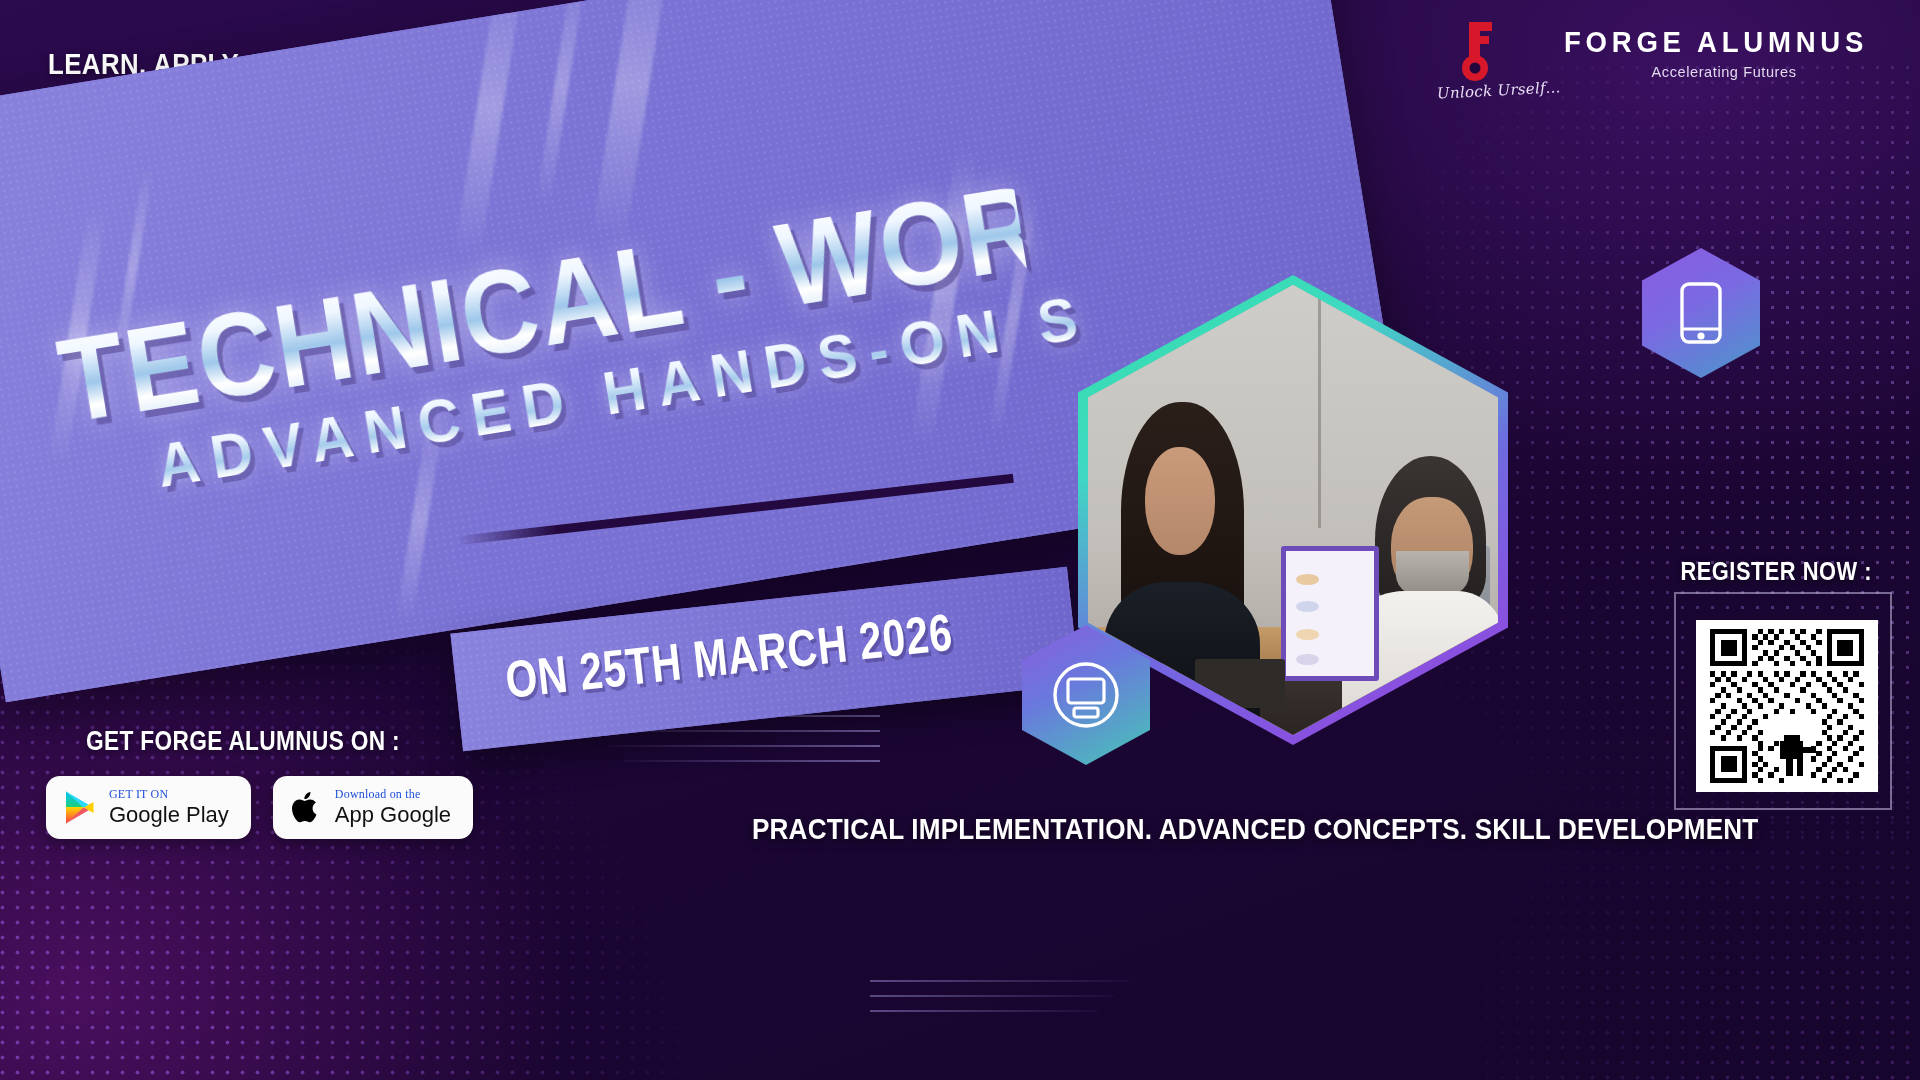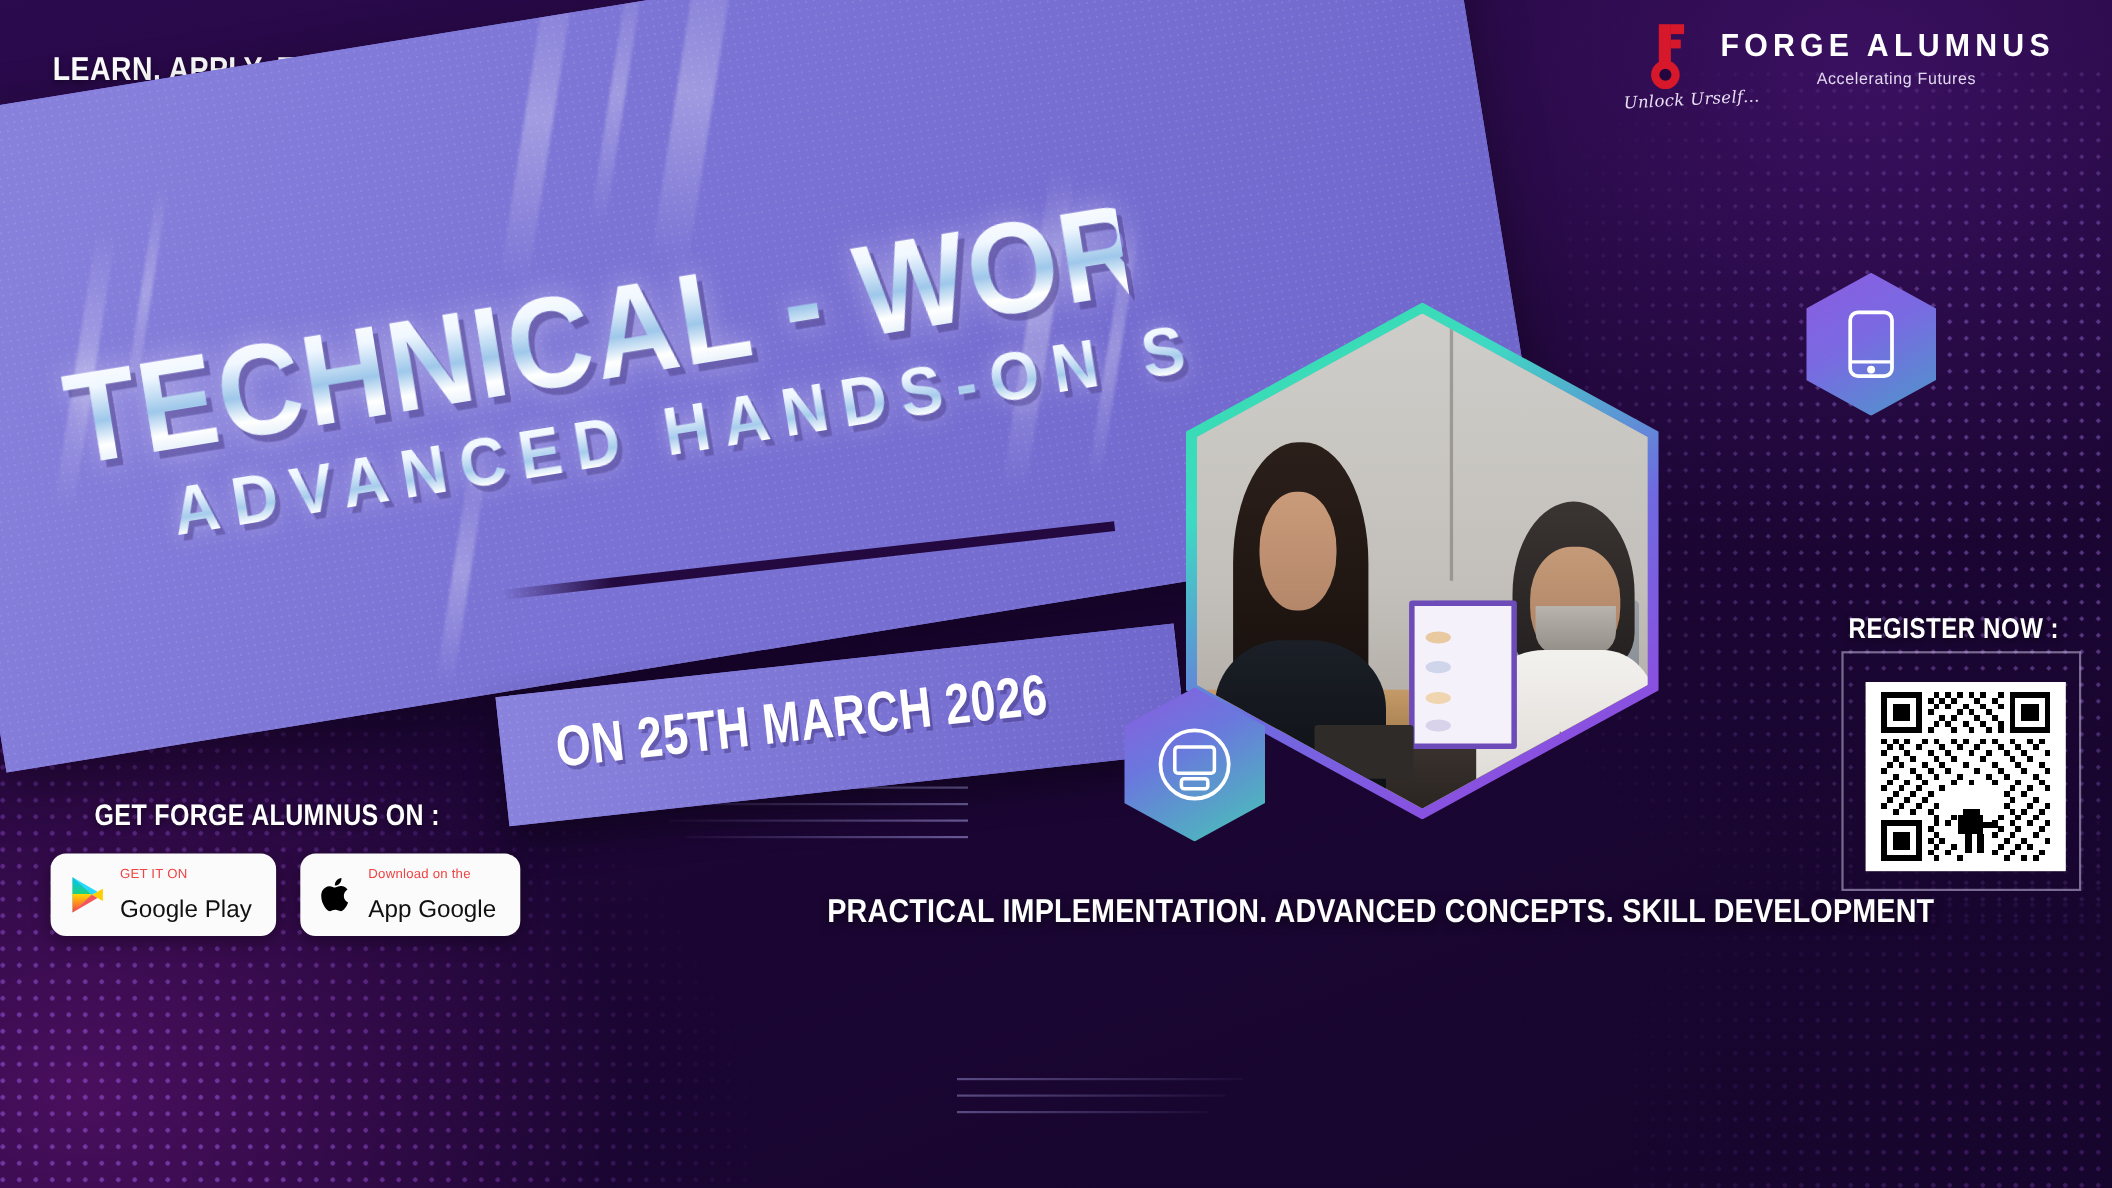--- a/index.html
+++ b/index.html
@@ -64,7 +64,7 @@
     font-size:15px; color:#e9dff5; letter-spacing:.3px; white-space:nowrap;
     transform:rotate(-3deg);
   }
-  .brand-txt { padding-top:10px; }
+  .brand-txt { padding-top:10px;margin-left:39px; }
   .brand-name {
     font-size:29px; font-weight:700; color:#fff; letter-spacing:5px; line-height:1;
     transform:scaleX(.95); transform-origin:left center;

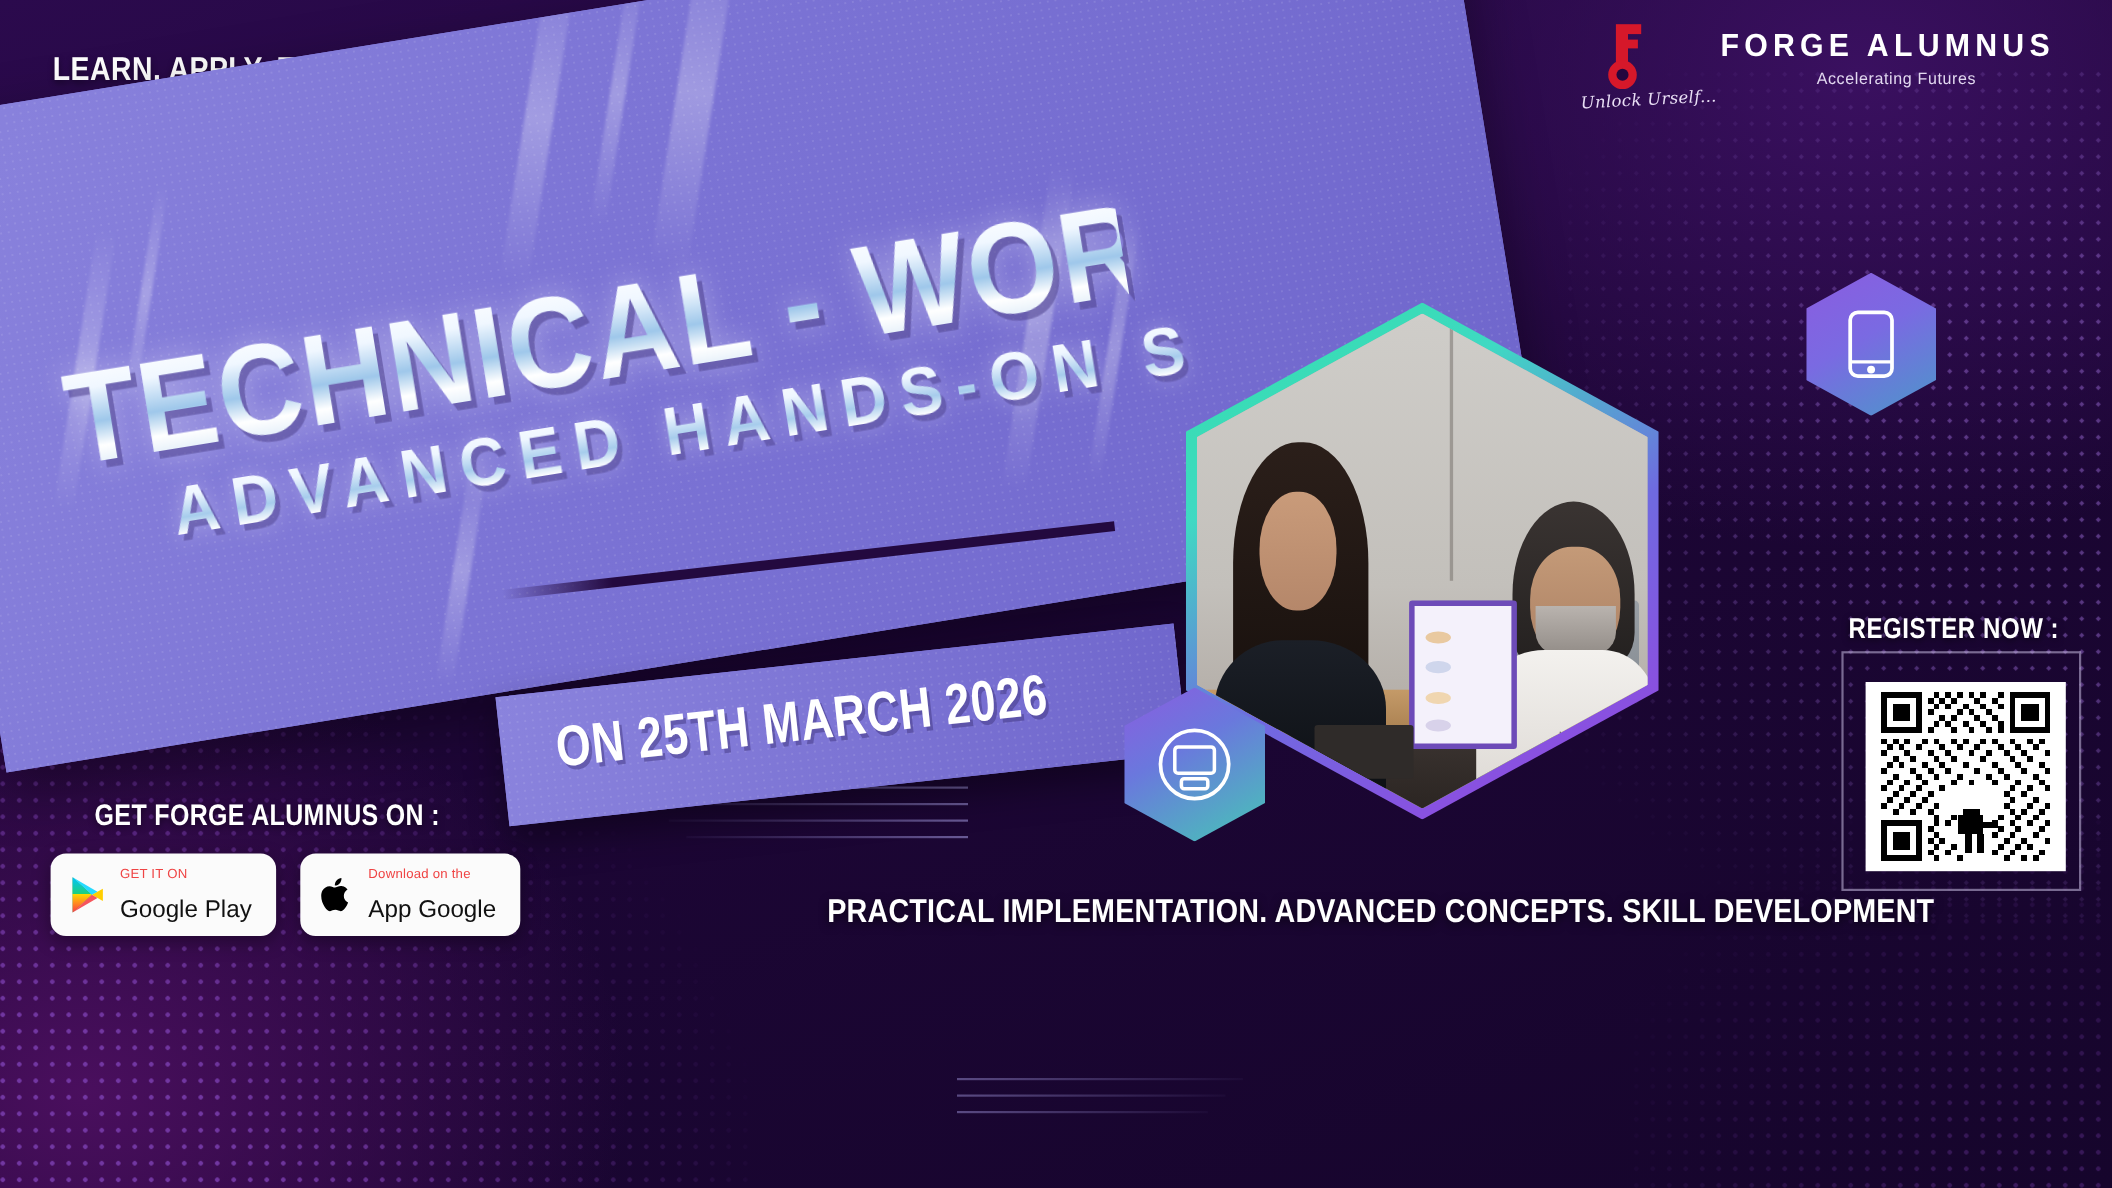--- a/index.html
+++ b/index.html
@@ -207,7 +207,7 @@
     box-shadow:0 5px 16px rgba(0,0,0,.35);
   }
   .store-txt { line-height:1.1; }
-  .store-small { font-size:12px; color:#ef4444; letter-spacing:.2px; }
+  .store-small { font-size:12px; color:#1d4ed8; letter-spacing:.2px;font-family:Liberation Serif, serif; }
   .store-big { font-size:22px; color:#111; font-weight:400; margin-top:14px; }
 
   

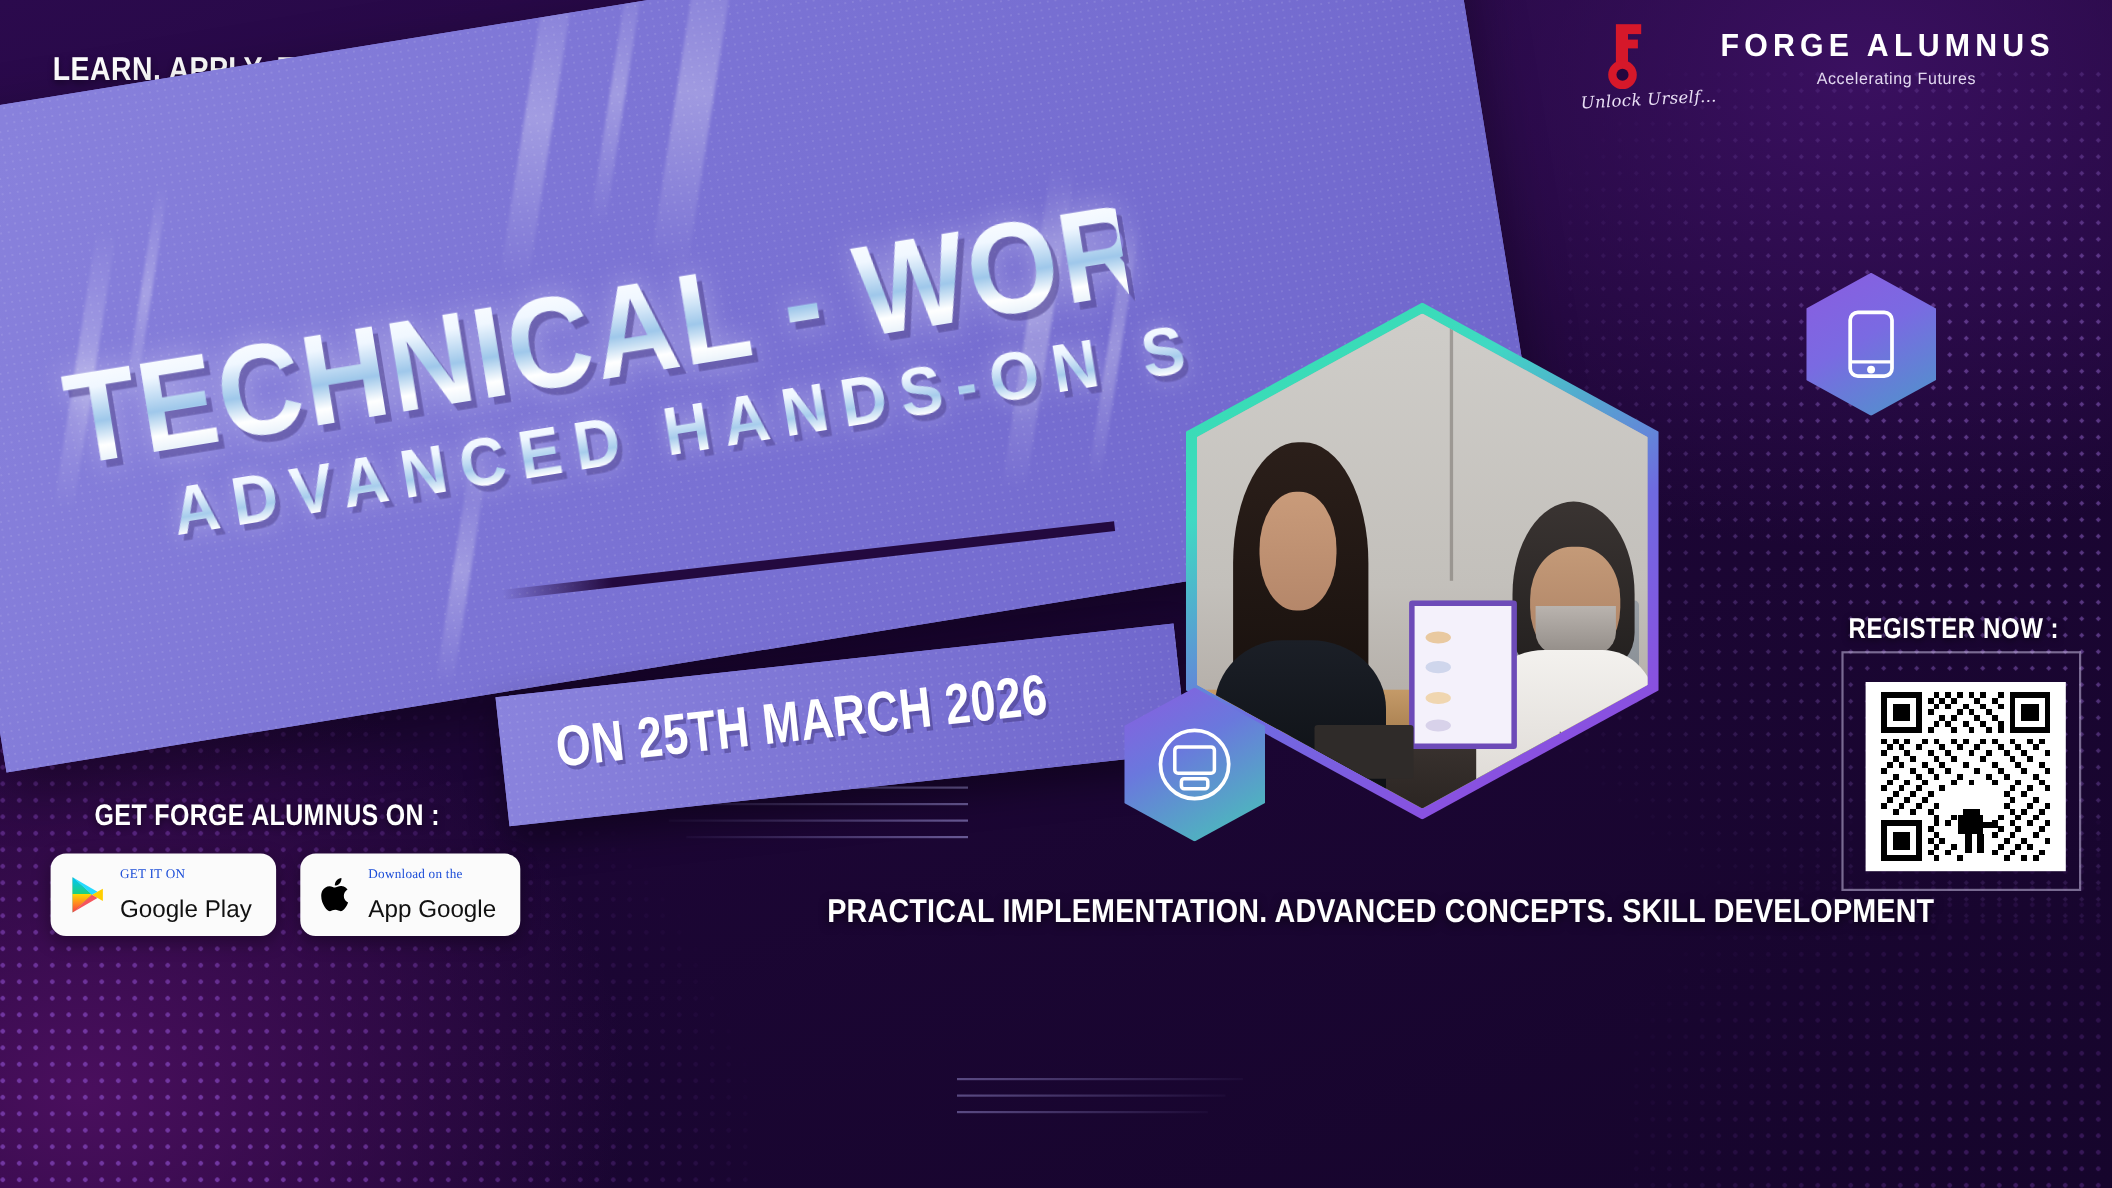--- a/index.html
+++ b/index.html
@@ -208,7 +208,7 @@
   }
   .store-txt { line-height:1.1; }
   .store-small { font-size:12px; color:#1d4ed8; letter-spacing:.2px;font-family:Liberation Serif, serif; }
-  .store-big { font-size:22px; color:#111; font-weight:400; margin-top:14px; }
+  .store-big { font-size:22px; color:#111; font-weight:400; margin-top:2px; }
 
   
   .tagline-bottom {

